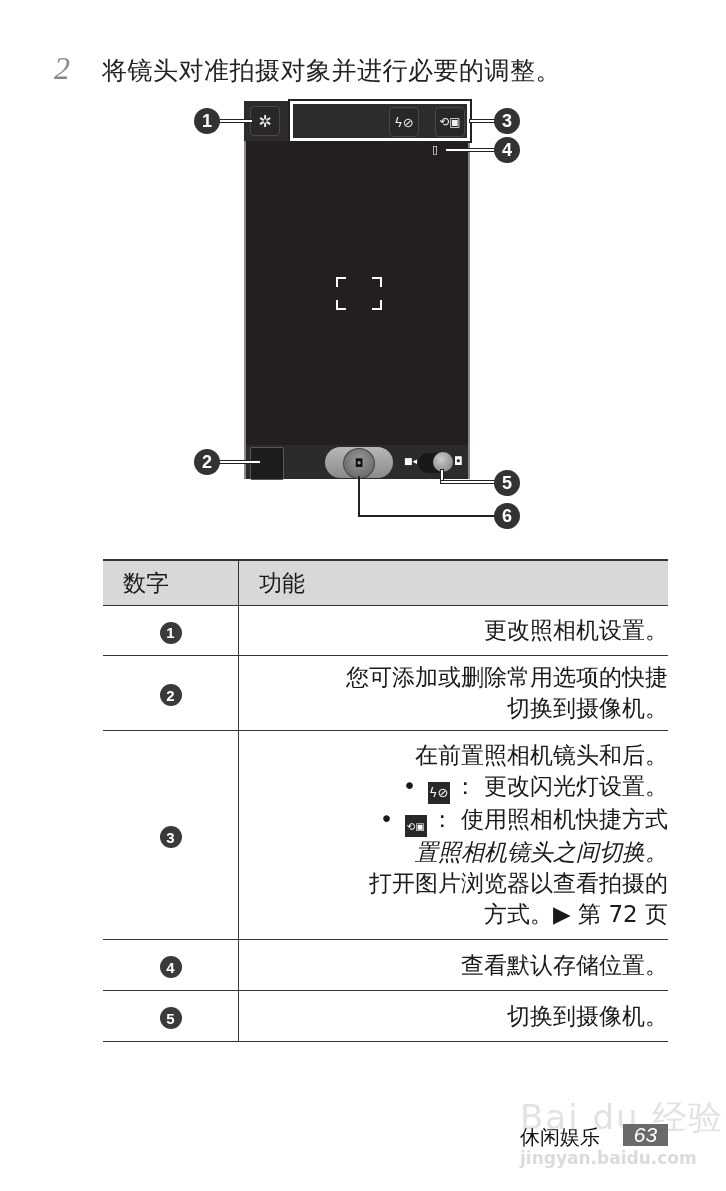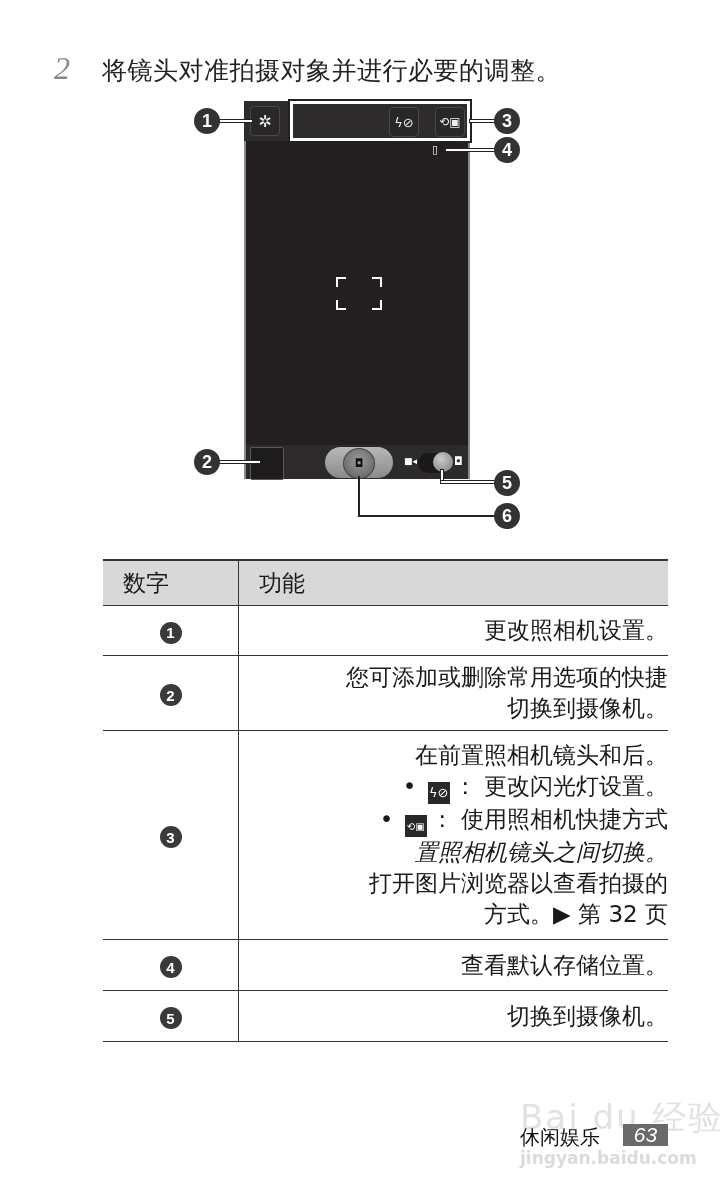--- a/index.html
+++ b/index.html
@@ -116,7 +116,7 @@
         <span class="bullet">• <span class="inline-icon" style="font-size:10px;">⟲▣</span><span>：  使用照相机快捷方式</span></span>
         <span class="indent">置照相机镜头之间切换。</span>
         <span class="bullet">打开图片浏览器以查看拍摄的</span>
-        <span class="bullet">方式。▶ 第 32 页</span>
+        <span class="bullet">方式。▶ 第 72 页</span>
       </td>
     </tr>
     <tr style="height:51px;">

